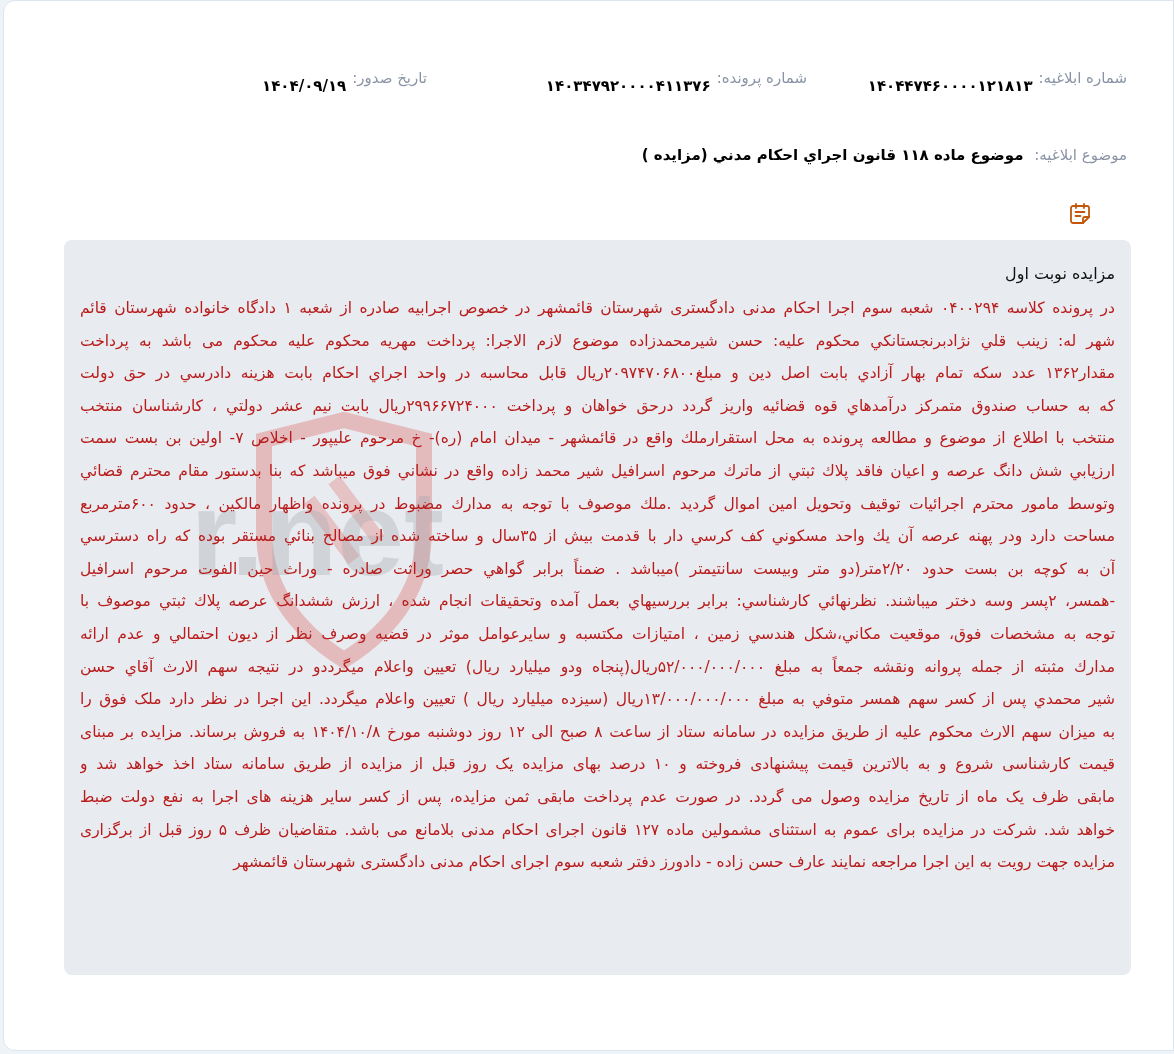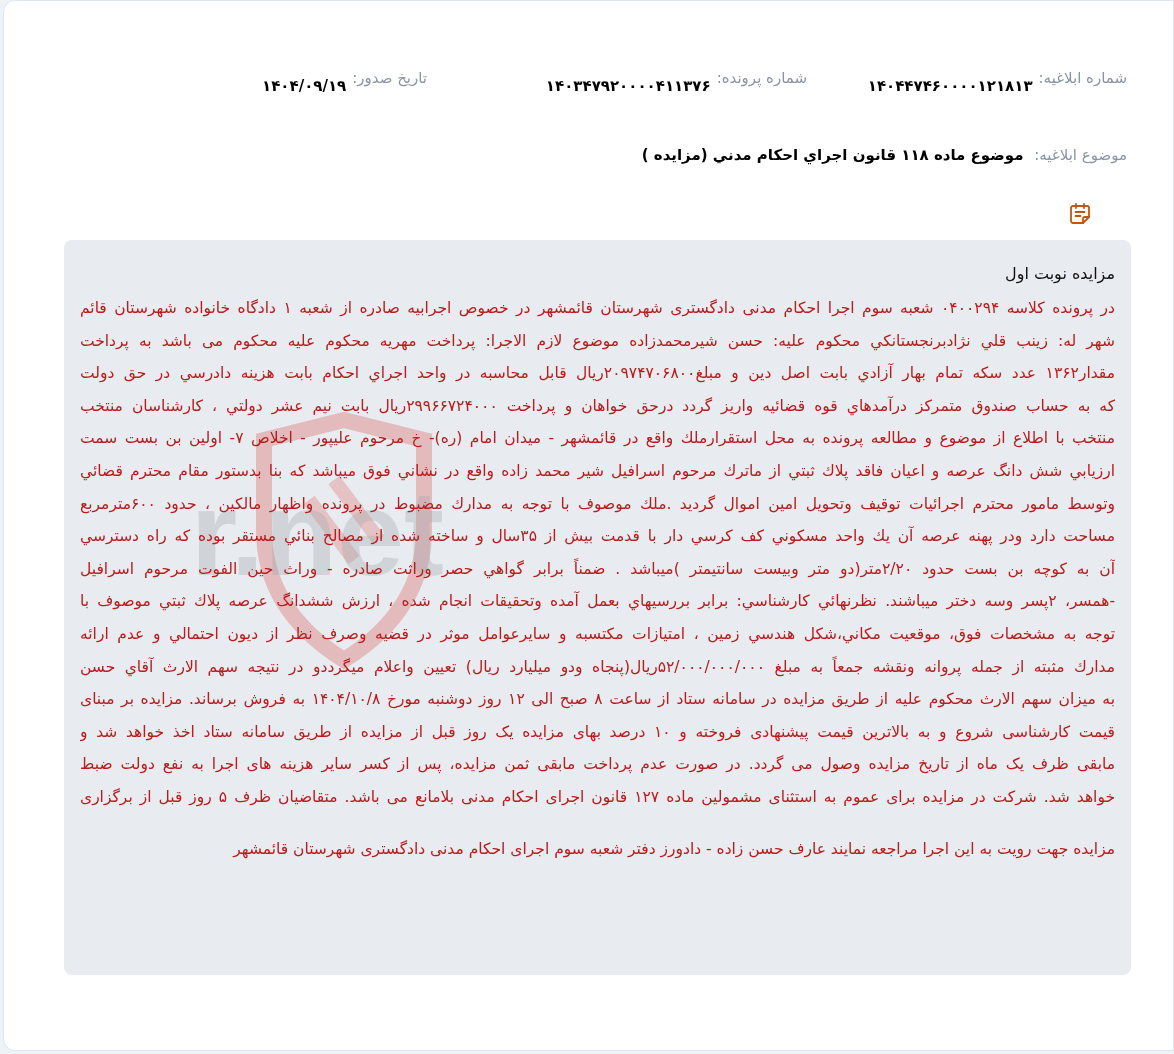--- a/index.html
+++ b/index.html
@@ -177,6 +177,7 @@
       <span class="body-line">-همسر، ۲پسر وسه دختر ميباشند. نظرنهائي كارشناسي: برابر بررسيهاي بعمل آمده وتحقيقات انجام شده ، ارزش ششدانگ عرصه پلاك ثبتي موصوف با</span>
       <span class="body-line">توجه به مشخصات فوق، موقعيت مكاني،شكل هندسي زمين ، امتيازات مكتسبه و سايرعوامل موثر در قضيه وصرف نظر از ديون احتمالي و عدم ارائه</span>
       <span class="body-line">مدارك مثبته از جمله پروانه ونقشه جمعاً به مبلغ ۵۲/۰۰۰/۰۰۰/۰۰۰ريال(پنجاه ودو ميليارد ريال) تعيين واعلام ميگرددو در نتيجه سهم الارث آقاي حسن</span>
+      <span class="body-line">شير محمدي پس از كسر سهم همسر متوفي به مبلغ ۱۳/۰۰۰/۰۰۰/۰۰۰ريال (سيزده ميليارد ريال ) تعيين واعلام ميگردد. این اجرا در نظر دارد ملک فوق را</span>
       <span class="body-line">به میزان سهم الارث محکوم علیه از طریق مزایده در سامانه ستاد از ساعت ۸ صبح الی ۱۲ روز دوشنبه مورخ  ۱۴۰۴/۱۰/۸ به فروش برساند. مزایده بر مبنای</span>
       <span class="body-line">قیمت کارشناسی شروع و به بالاترین قیمت پیشنهادی فروخته و ۱۰ درصد بهای مزایده یک روز قبل از مزایده از طریق سامانه ستاد اخذ خواهد شد و</span>
       <span class="body-line">مابقی ظرف یک ماه از تاریخ مزایده وصول می گردد. در صورت عدم پرداخت مابقی ثمن مزایده، پس از کسر سایر هزینه های اجرا به نفع دولت ضبط</span>

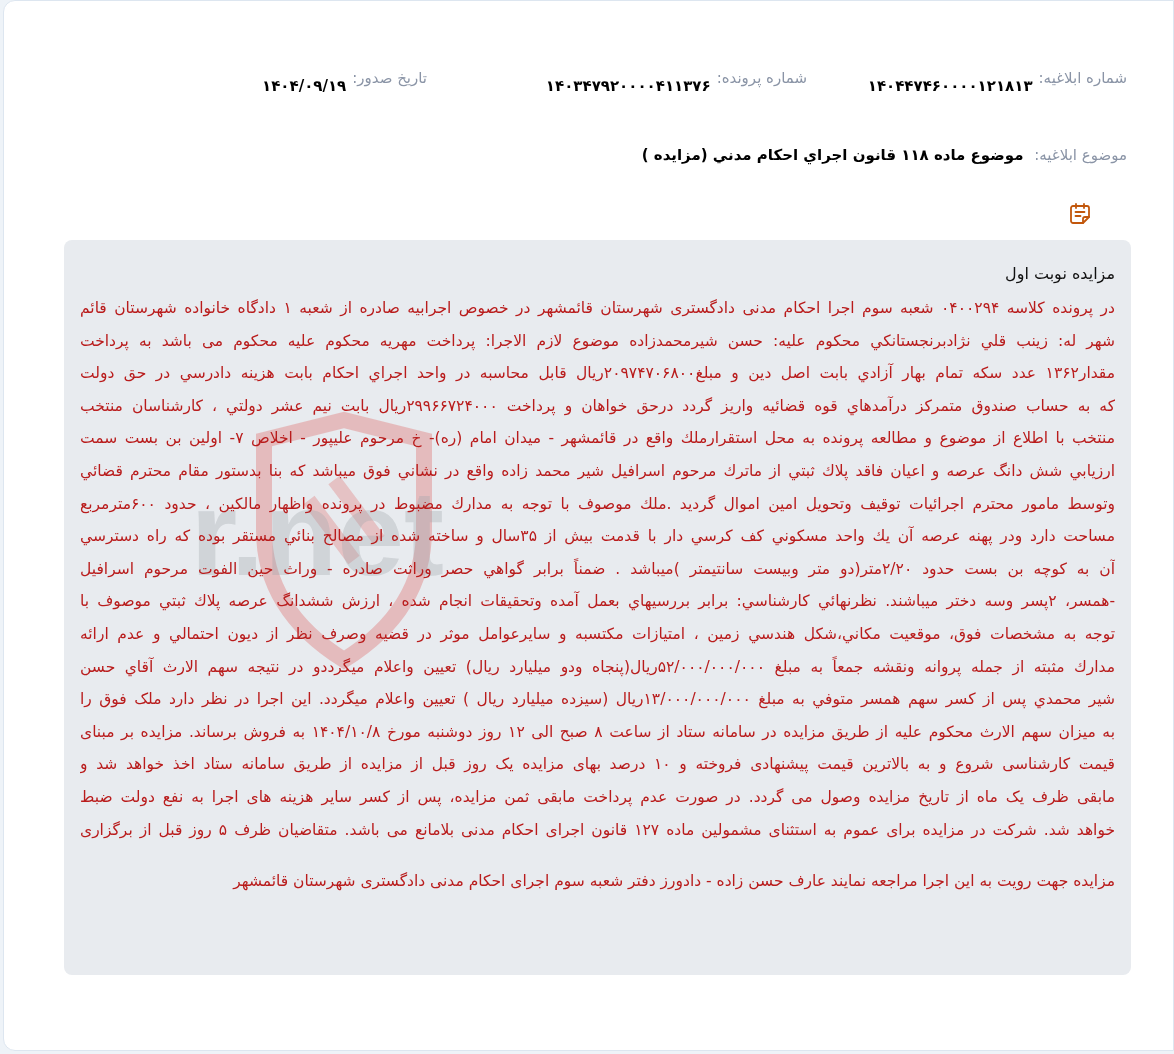--- a/index.html
+++ b/index.html
@@ -107,7 +107,7 @@
       width: 1035px;
       overflow: hidden;
     }
-    .body-line.last { text-align-last: right; margin-top: 19px; }
+    .body-line.last { text-align-last: right; }
   </style>
 </head>
 <body>

